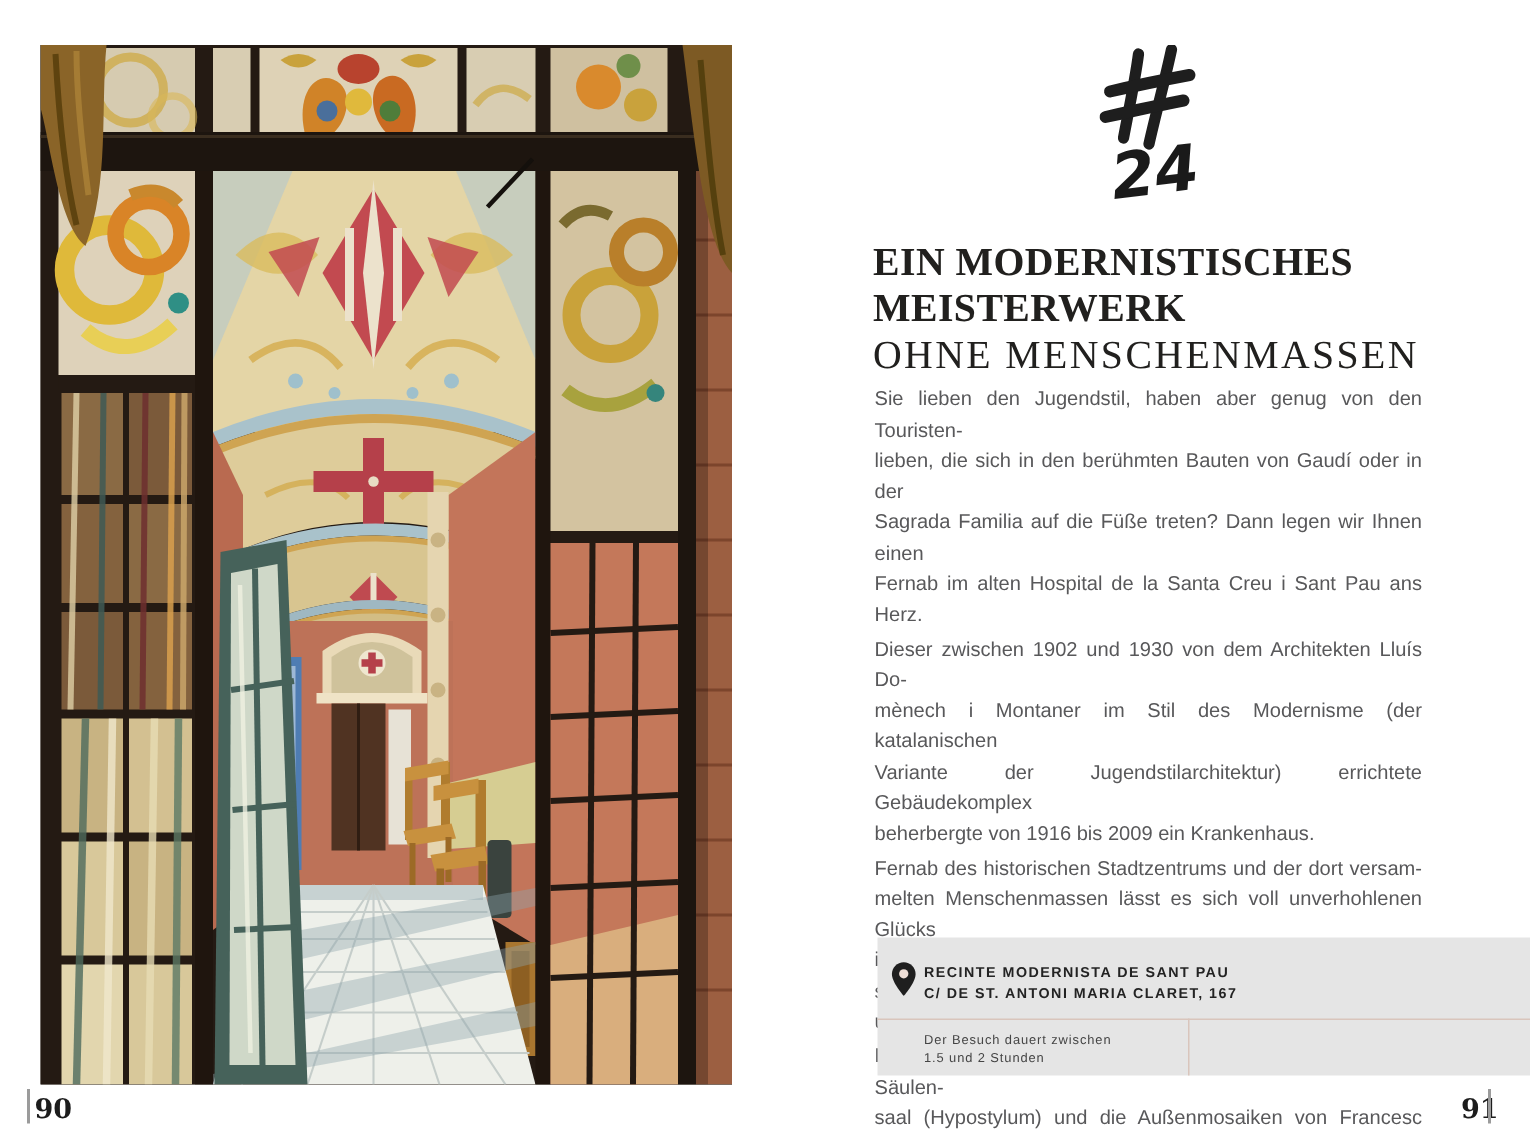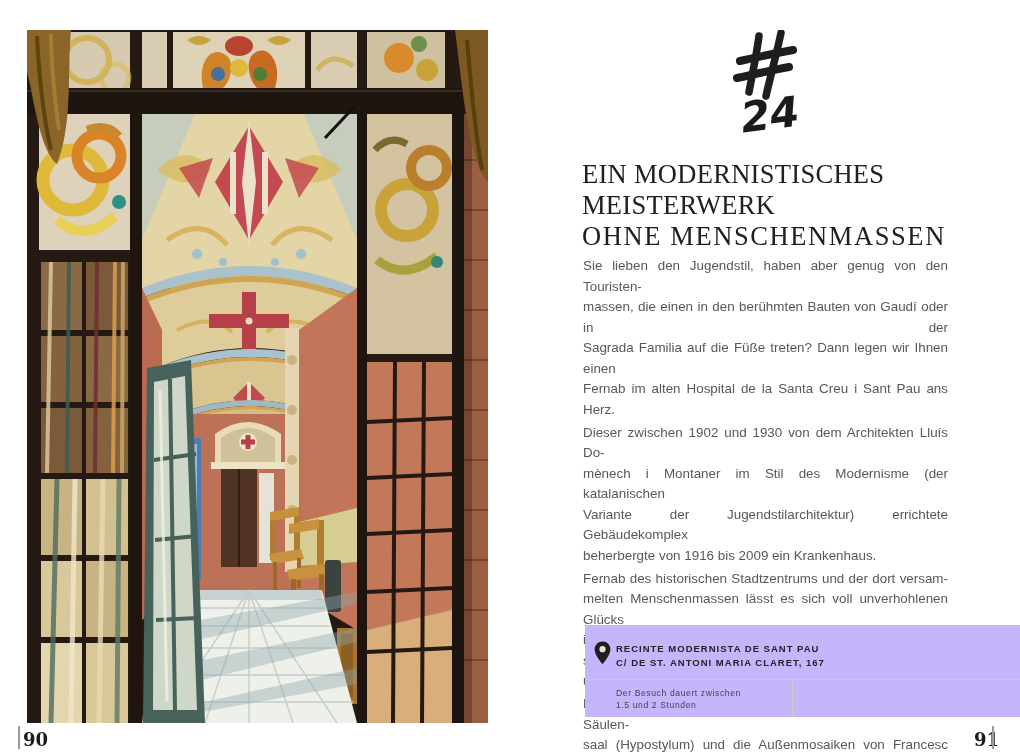--- a/index.html
+++ b/index.html
@@ -24,7 +24,7 @@
     font-family:"Liberation Serif", serif; color:#21201e;
     font-size:26.5px; line-height:31px; letter-spacing:0.3px;
   }
-  .headline .hl-bold { font-weight:400; }
+  .headline .hl-bold { font-weight:700; }
   .headline .hl-light { font-weight:400; letter-spacing:1.6px; }
 
   

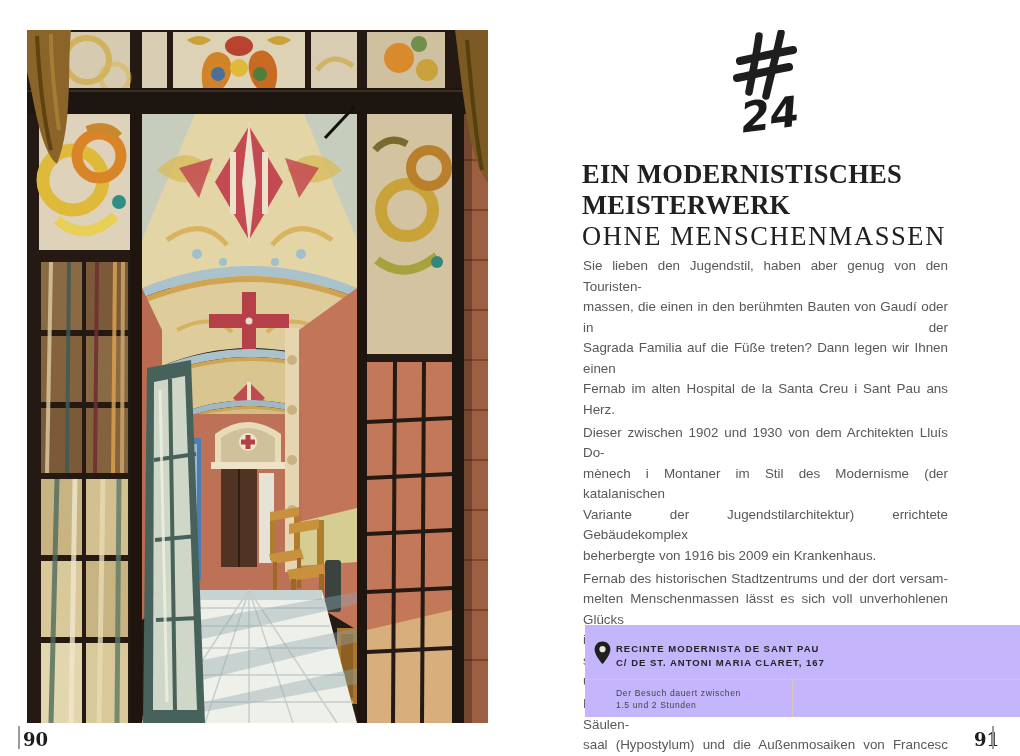--- a/index.html
+++ b/index.html
@@ -336,7 +336,7 @@
   <div class="body-copy">
     <div class="para">
       <div class="pline">Sie lieben den Jugendstil, haben aber genug von den Touristen-</div>
-      <div class="pline">massen, die einen in den berühmten Bauten von Gaudí oder in der</div>
+      <div class="pline">lieben, die sich in den berühmten Bauten von Gaudí oder in der</div>
       <div class="pline">Sagrada Familia auf die Füße treten? Dann legen wir Ihnen einen</div>
       <div class="pline last">Fernab im alten Hospital de la Santa Creu i Sant Pau ans Herz.</div>
     </div>

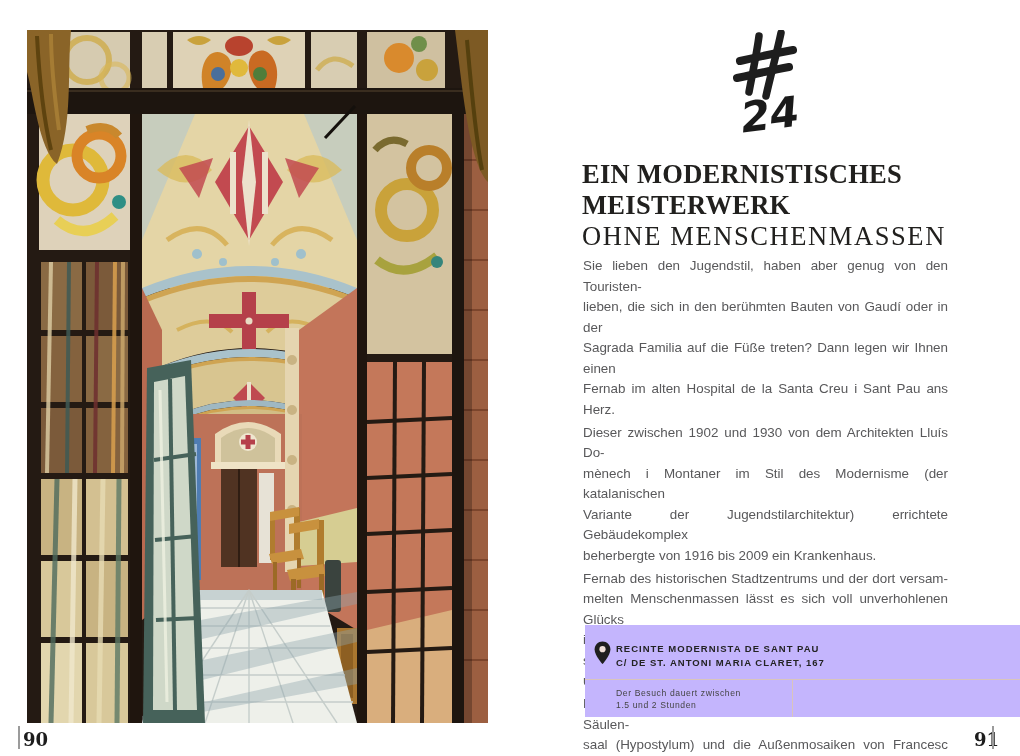--- a/index.html
+++ b/index.html
@@ -39,7 +39,7 @@
   
   .info-box {
     position:absolute; left:585px; top:625px; width:435px; height:92px;
-    background:#c4b5fd;
+    background:#e5e5e5;
   }
   .info-head { position:absolute; left:0; top:0; width:100%; height:54px; }
   .pin { position:absolute; left:9px; top:16px; width:17px; height:24px; }

